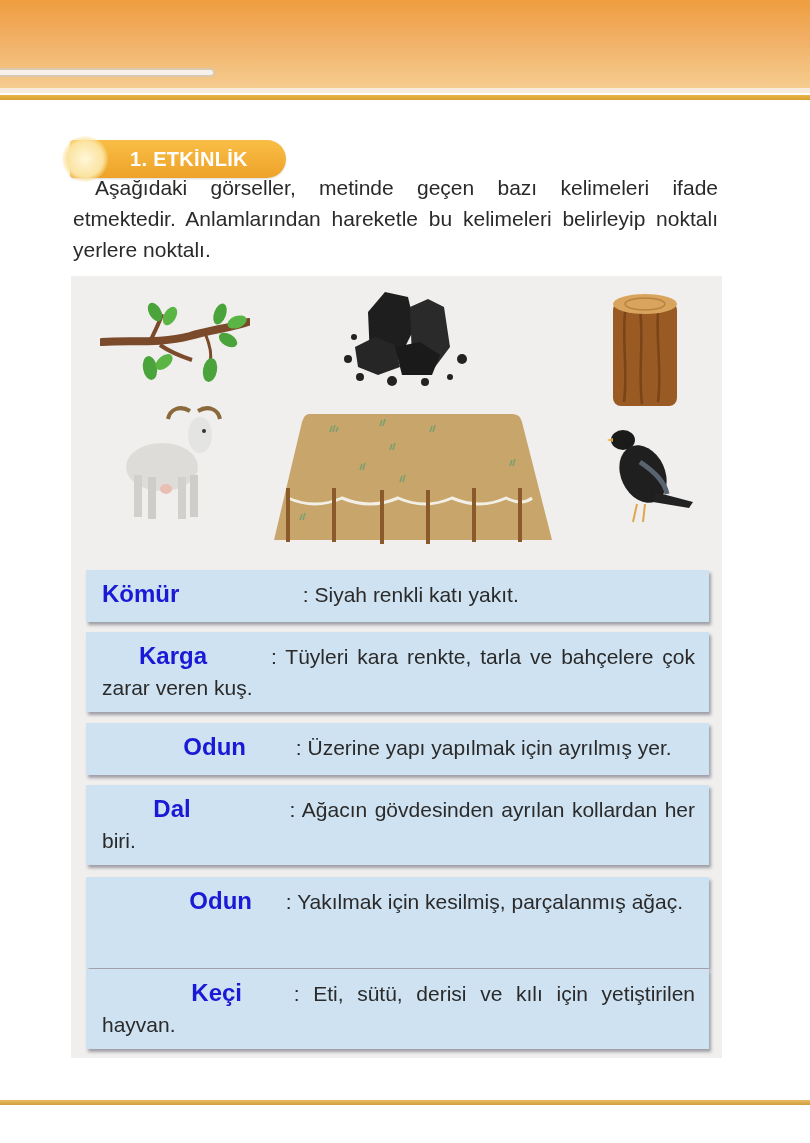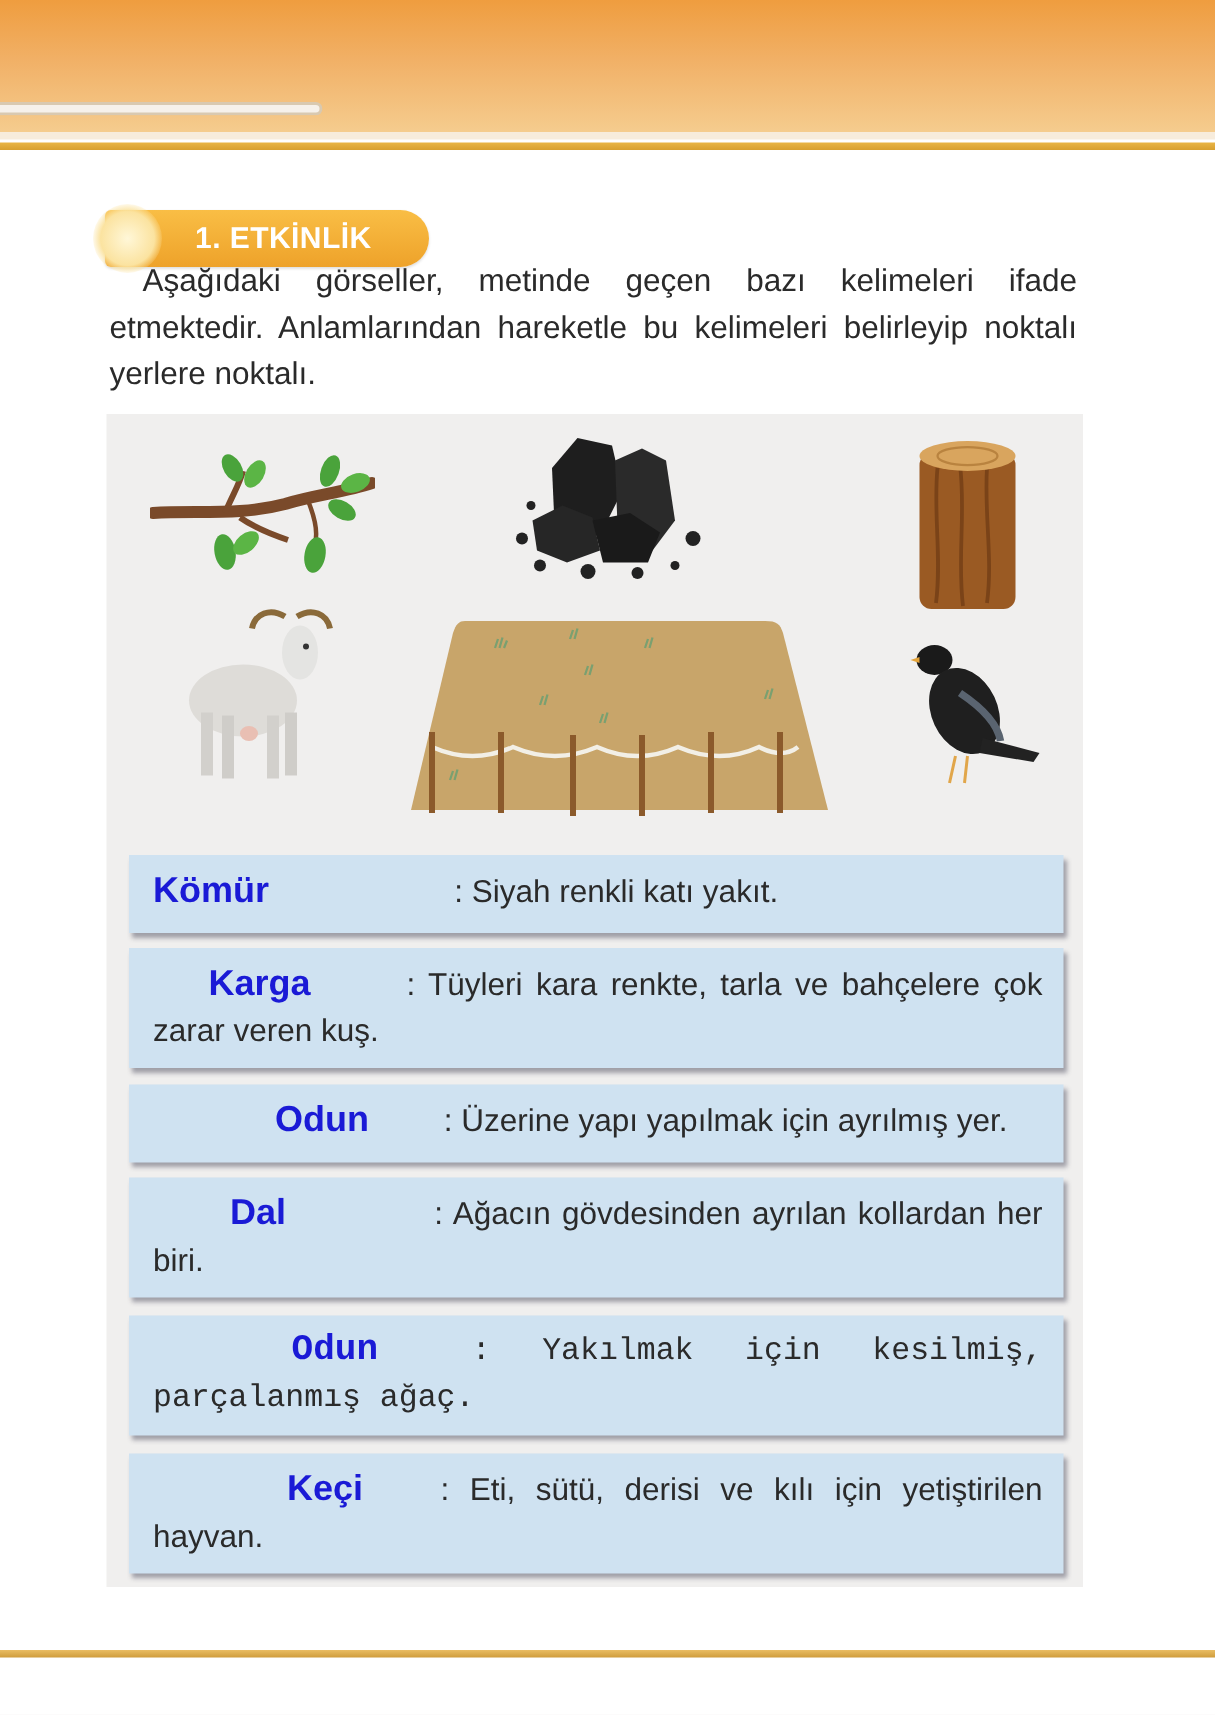--- a/index.html
+++ b/index.html
@@ -184,7 +184,7 @@
   <span class="def">: Ağacın gövdesinden ayrılan kollardan her biri.</span>
 </div>
 
-<div class="card" style="top:877px; height:80px;font-family:Liberation Mono, monospace;">
+<div class="card" style="top:877px; height:91px;">
   <span class="term" style="width:178px; text-align:right; padding-right:28px;">Odun</span>
   <span class="def">: Yakılmak için kesilmiş, parçalanmış ağaç.</span>
 </div>

